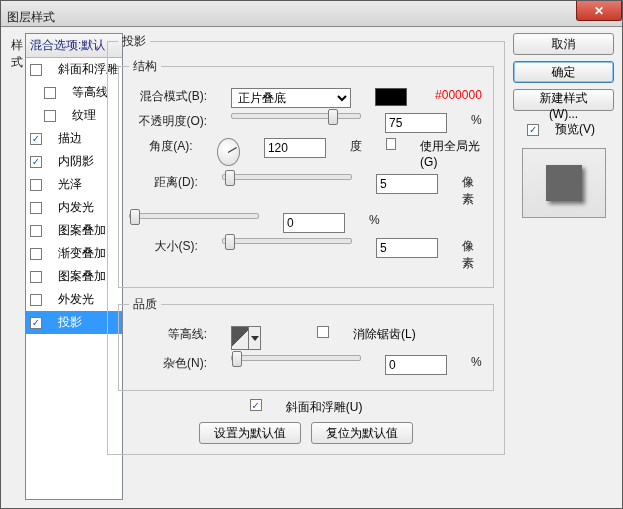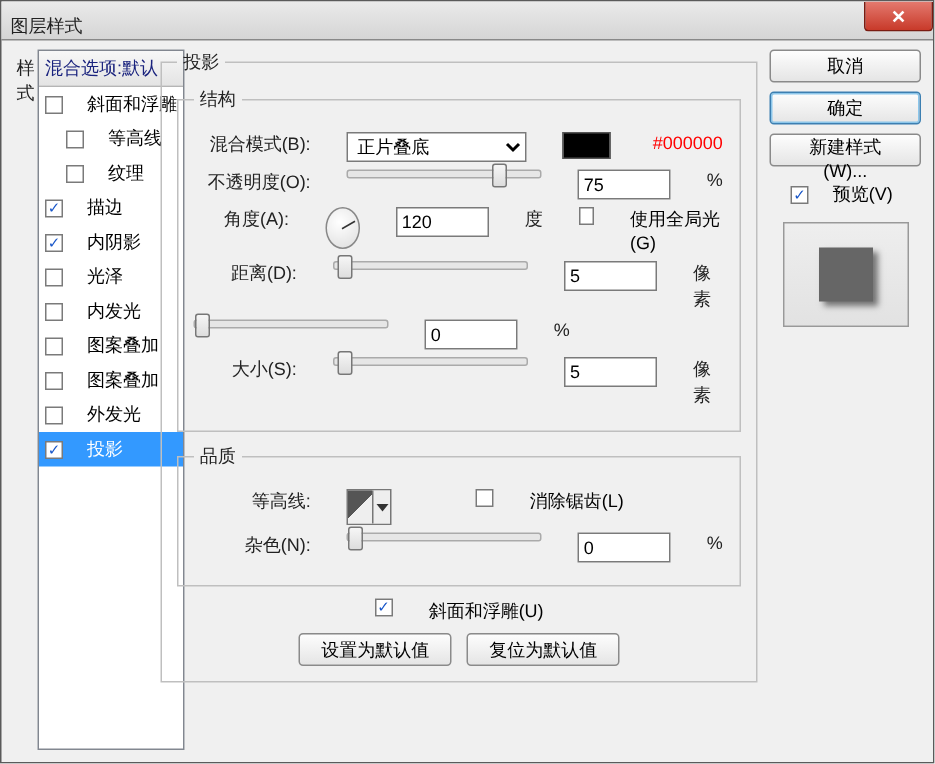--- a/index.html
+++ b/index.html
@@ -96,6 +96,10 @@
             </div>
             <div class="item">
               <span class="chk"></span>
+              <span>渐变叠加</span>
+            </div>
+            <div class="item">
+              <span class="chk"></span>
               <span>图案叠加</span>
             </div>
             <div class="item">

